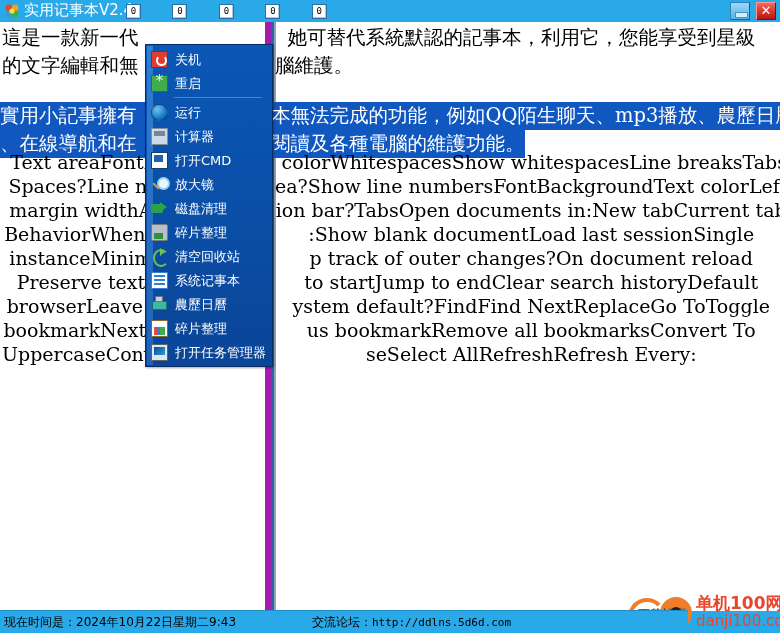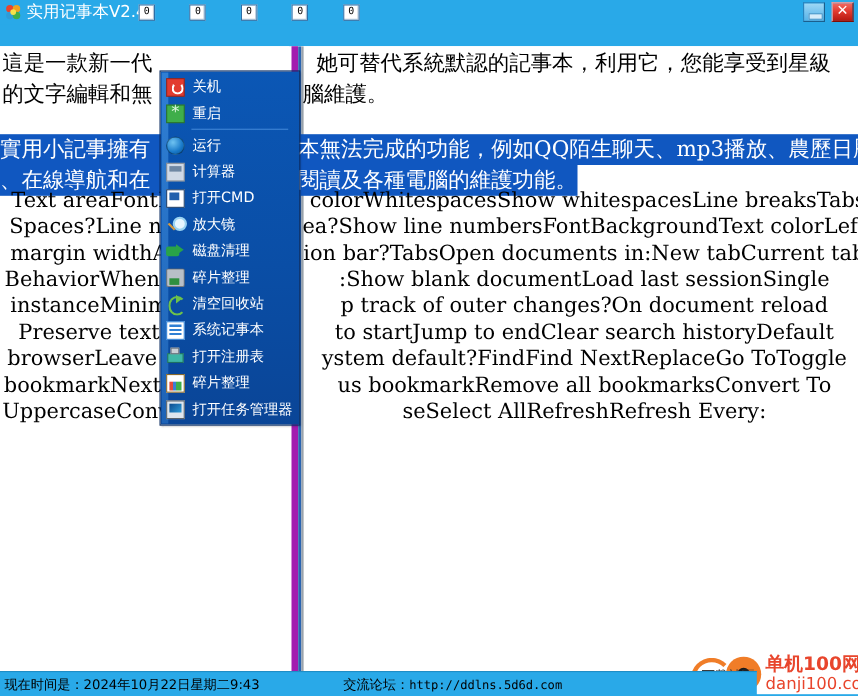--- a/index.html
+++ b/index.html
@@ -68,7 +68,6 @@
   .client{
     position:absolute;left:0;top:22px;width:780px;height:589px;
     background:#ffffff;
-    margin-top:20px;
   }
   .pane{
     position:absolute;top:0;height:589px;overflow:hidden;

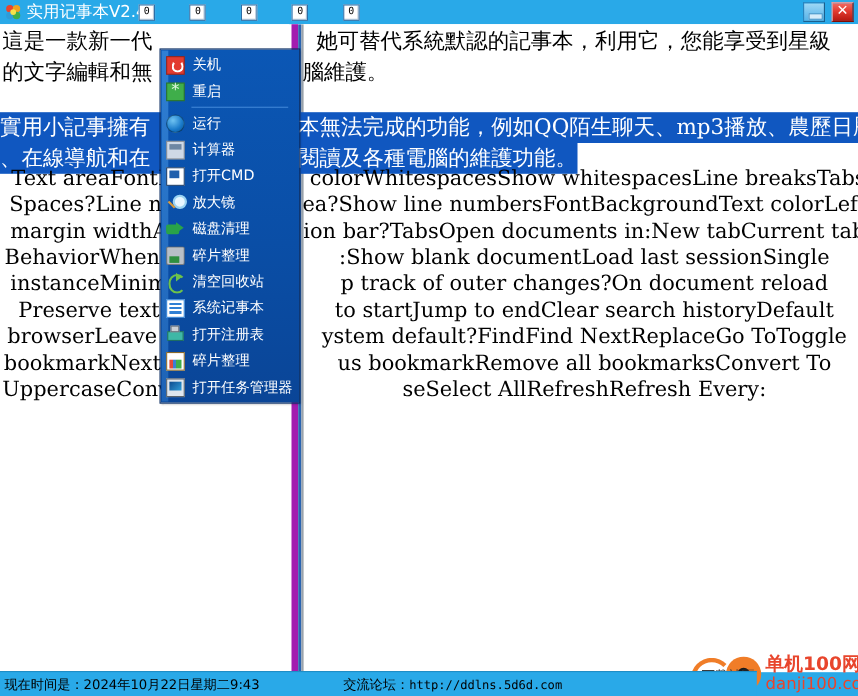--- a/index.html
+++ b/index.html
@@ -380,7 +380,7 @@
         <span class="ico">
             <span class="ic ic-reg"></span>
           </span>
-        <span class="lbl">打开注册表</span>
+        <span class="lbl">農歷日曆</span>
       </div>
 
       <div class="mi">

